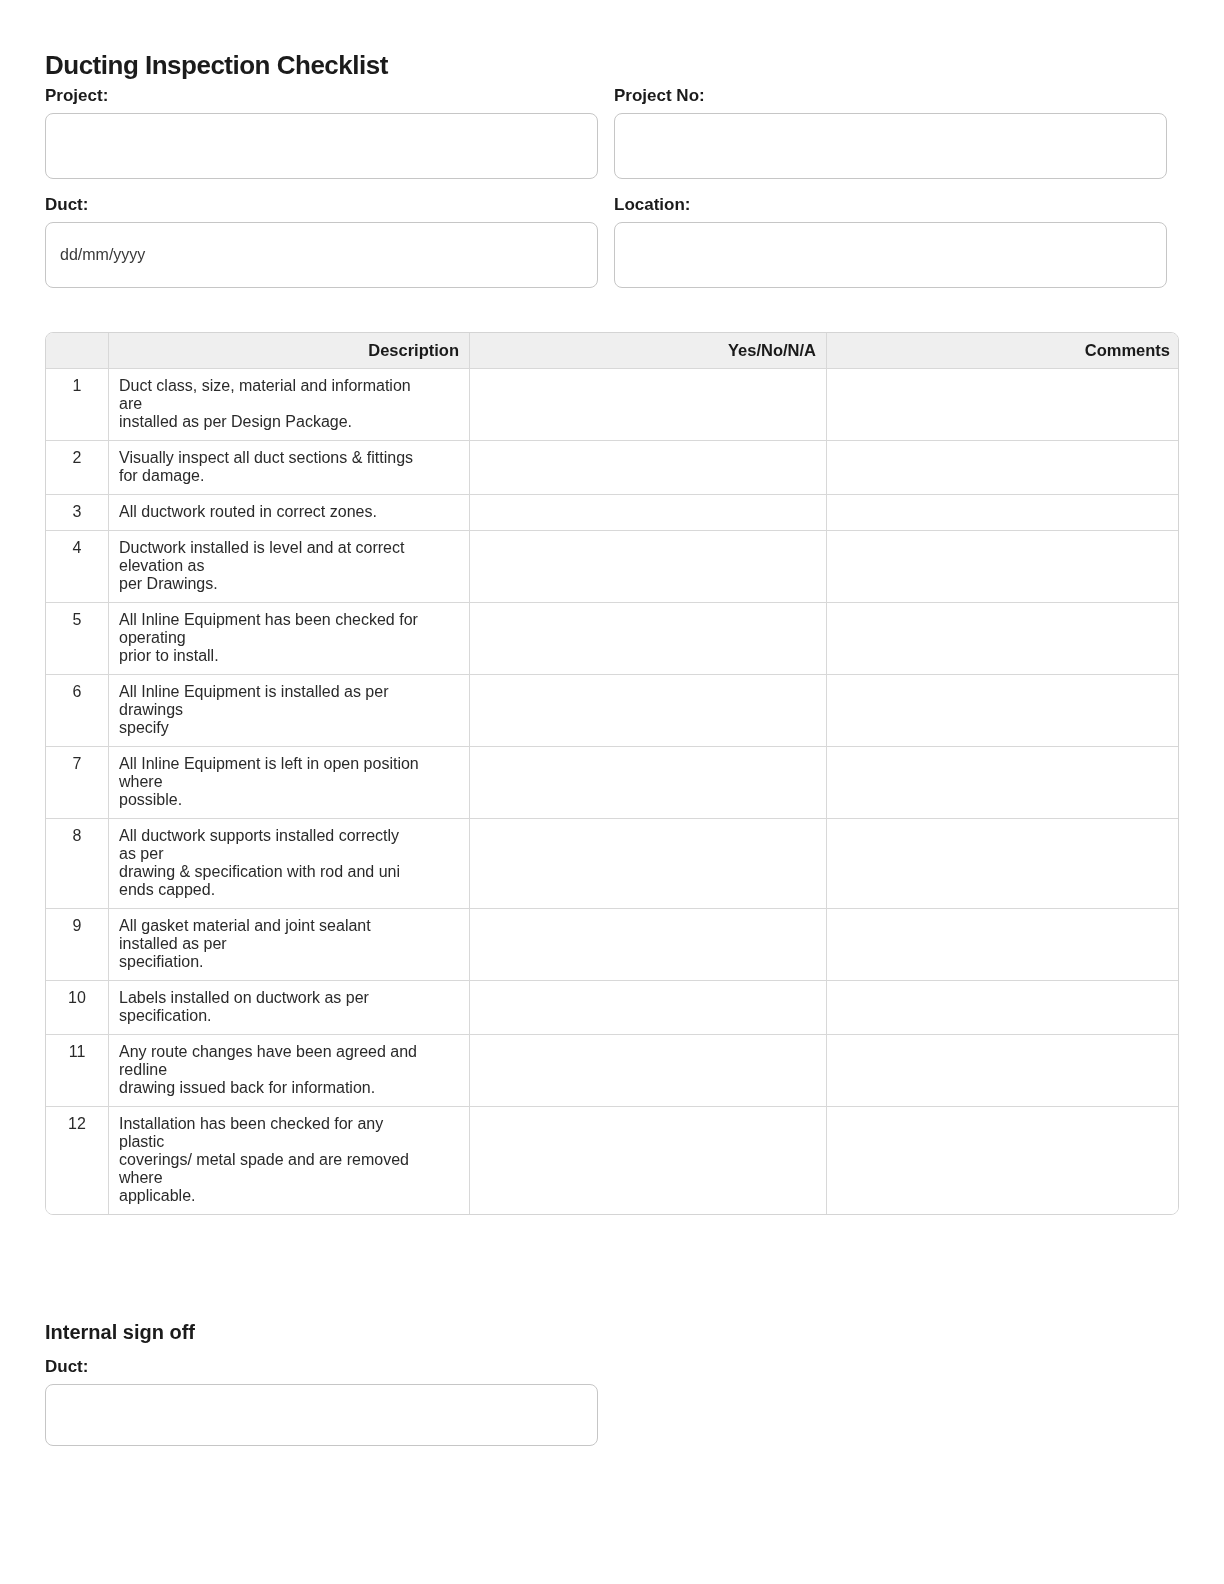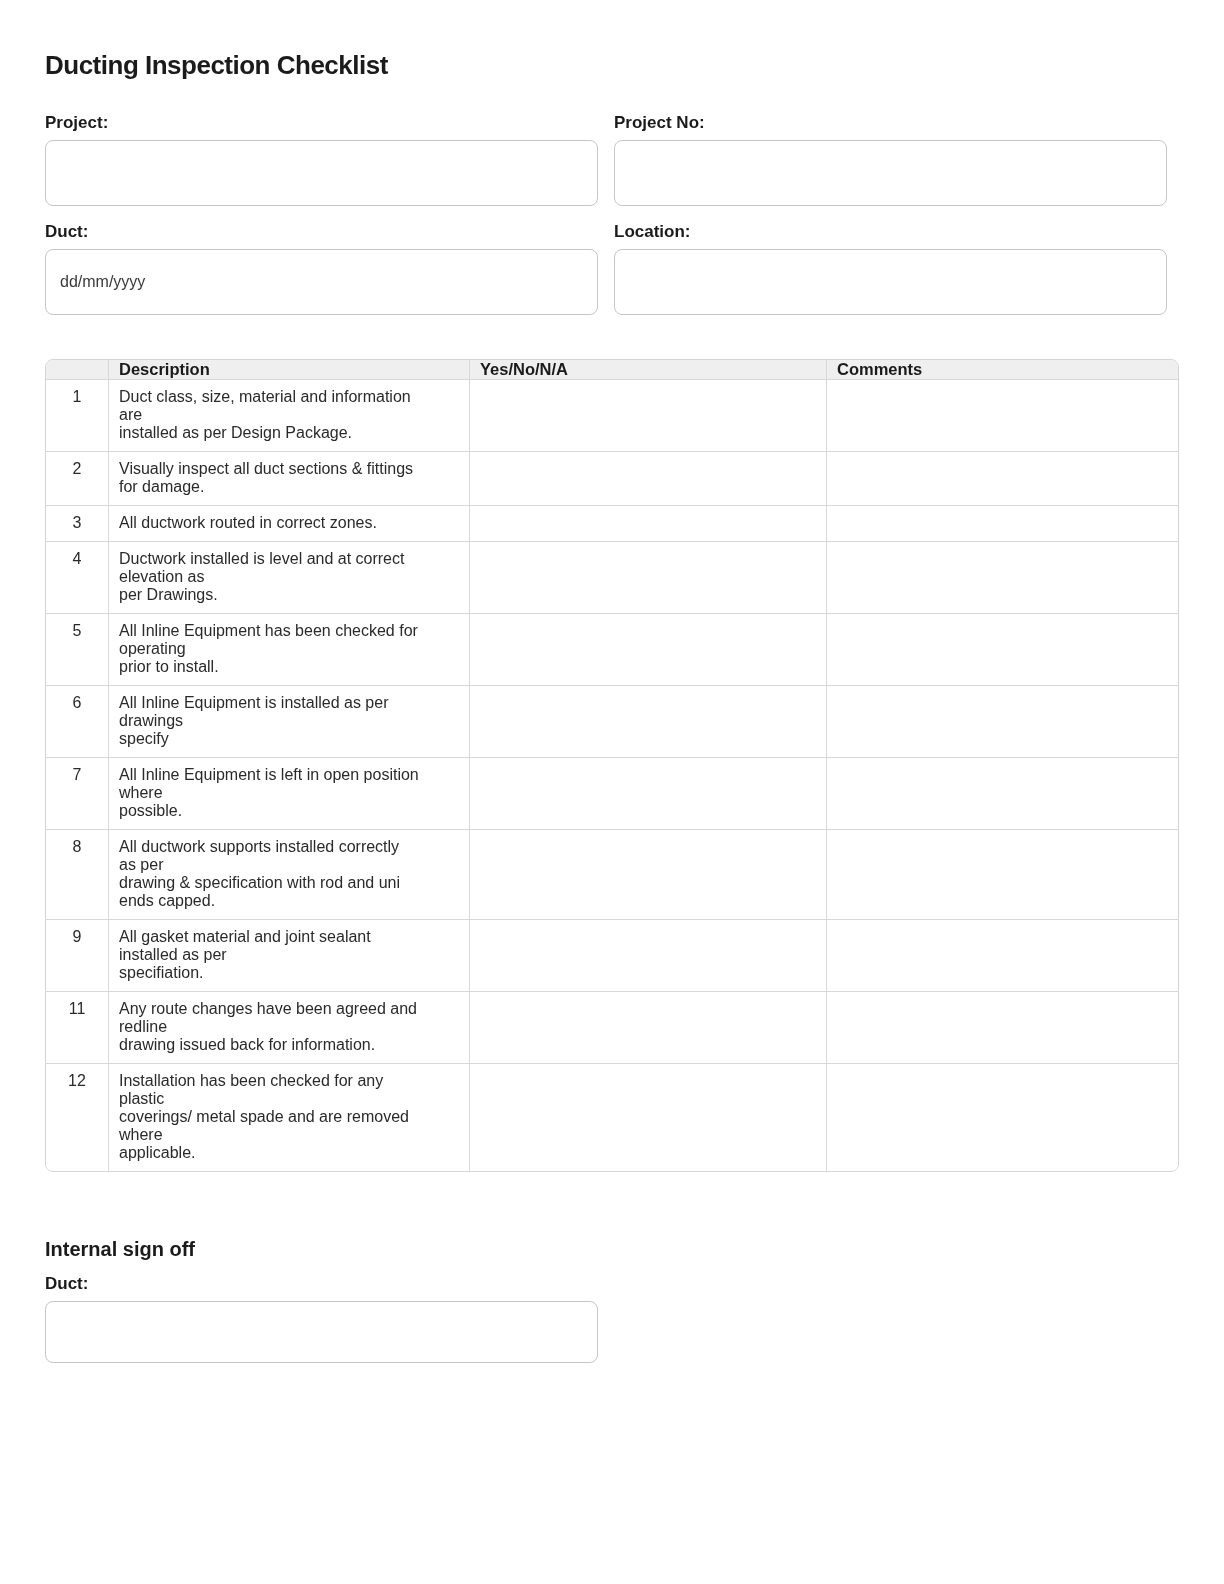--- a/index.html
+++ b/index.html
@@ -23,7 +23,6 @@
   }
 
   .fields-grid {
-    margin-top: 27px;
     display: grid;
     grid-template-columns: 553px 553px;
     column-gap: 18px;

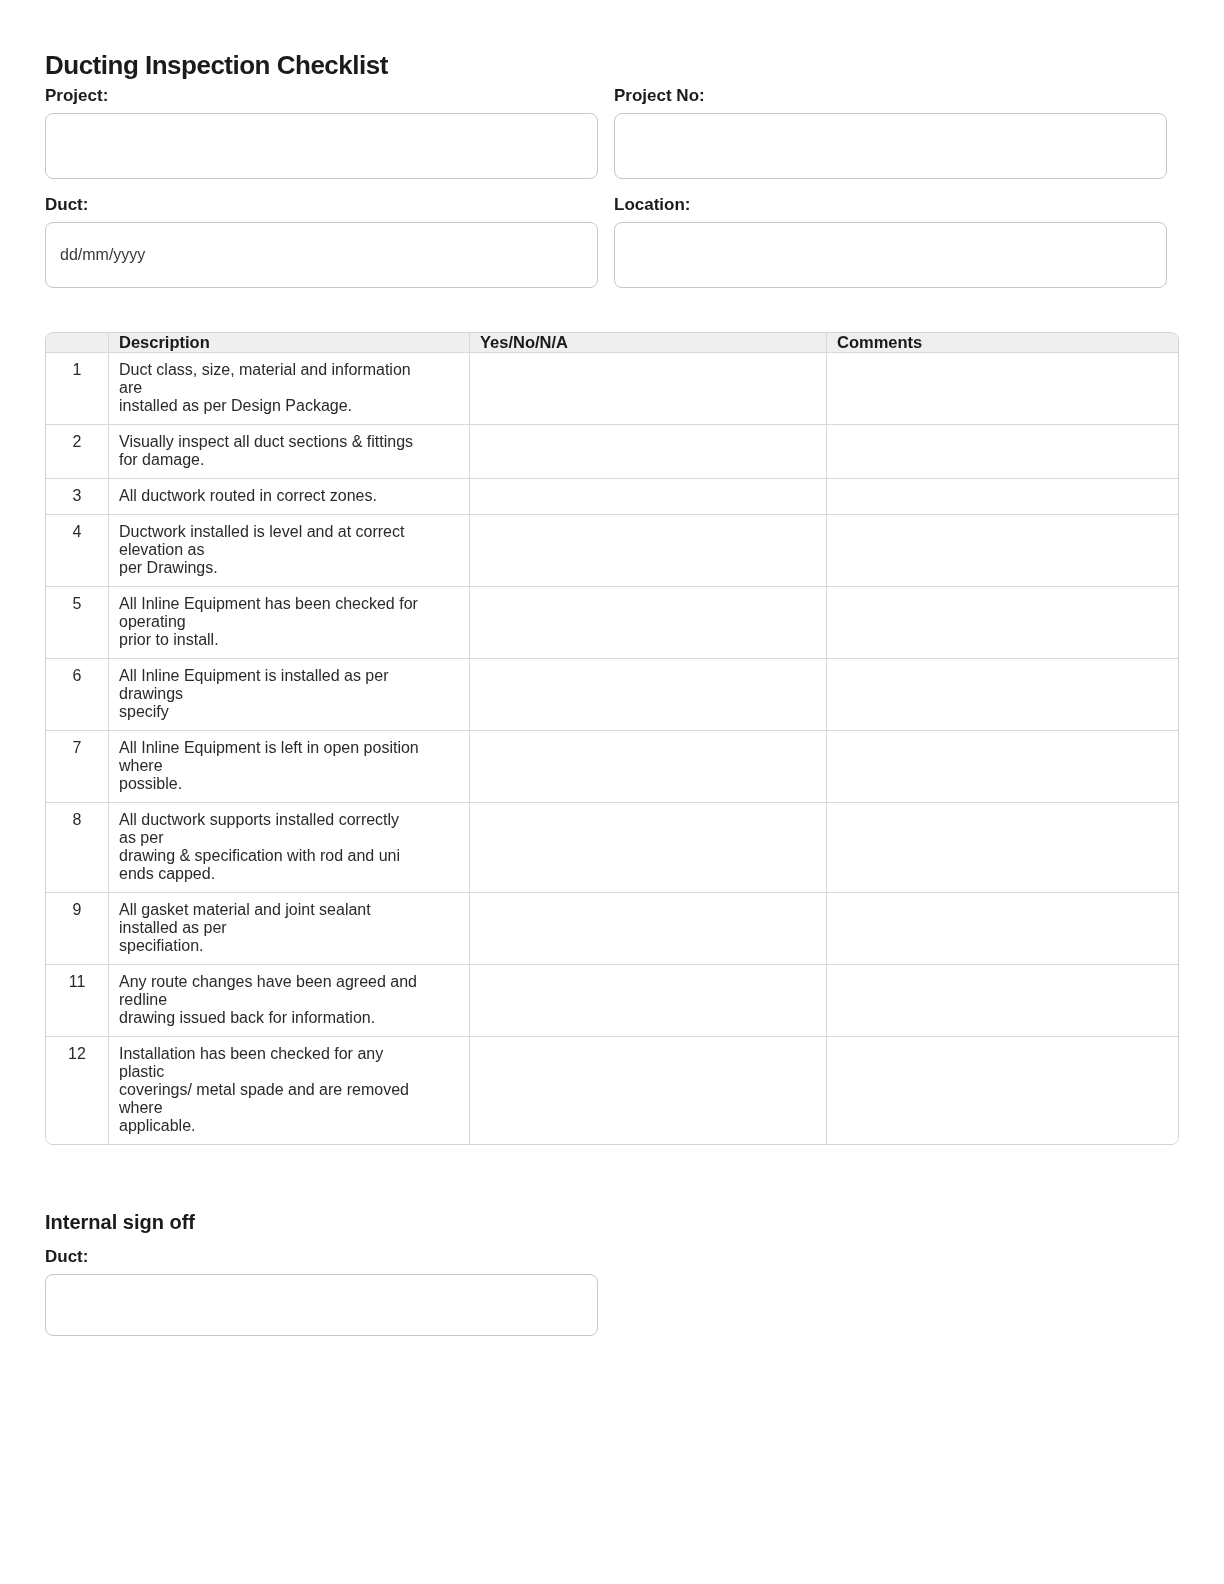--- a/index.html
+++ b/index.html
@@ -73,9 +73,9 @@
     background: #efefef;
     font-size: 16.5px;
     font-weight: bold;
-    text-align: left;
+    text-align: right;
     color: #1a1a1a;
-    padding: 0 10px;
+    padding: 8px 10px;
     line-height: 19px;
     border-bottom: 1px solid #d8d8d8;
     border-right: 1px solid #d8d8d8;

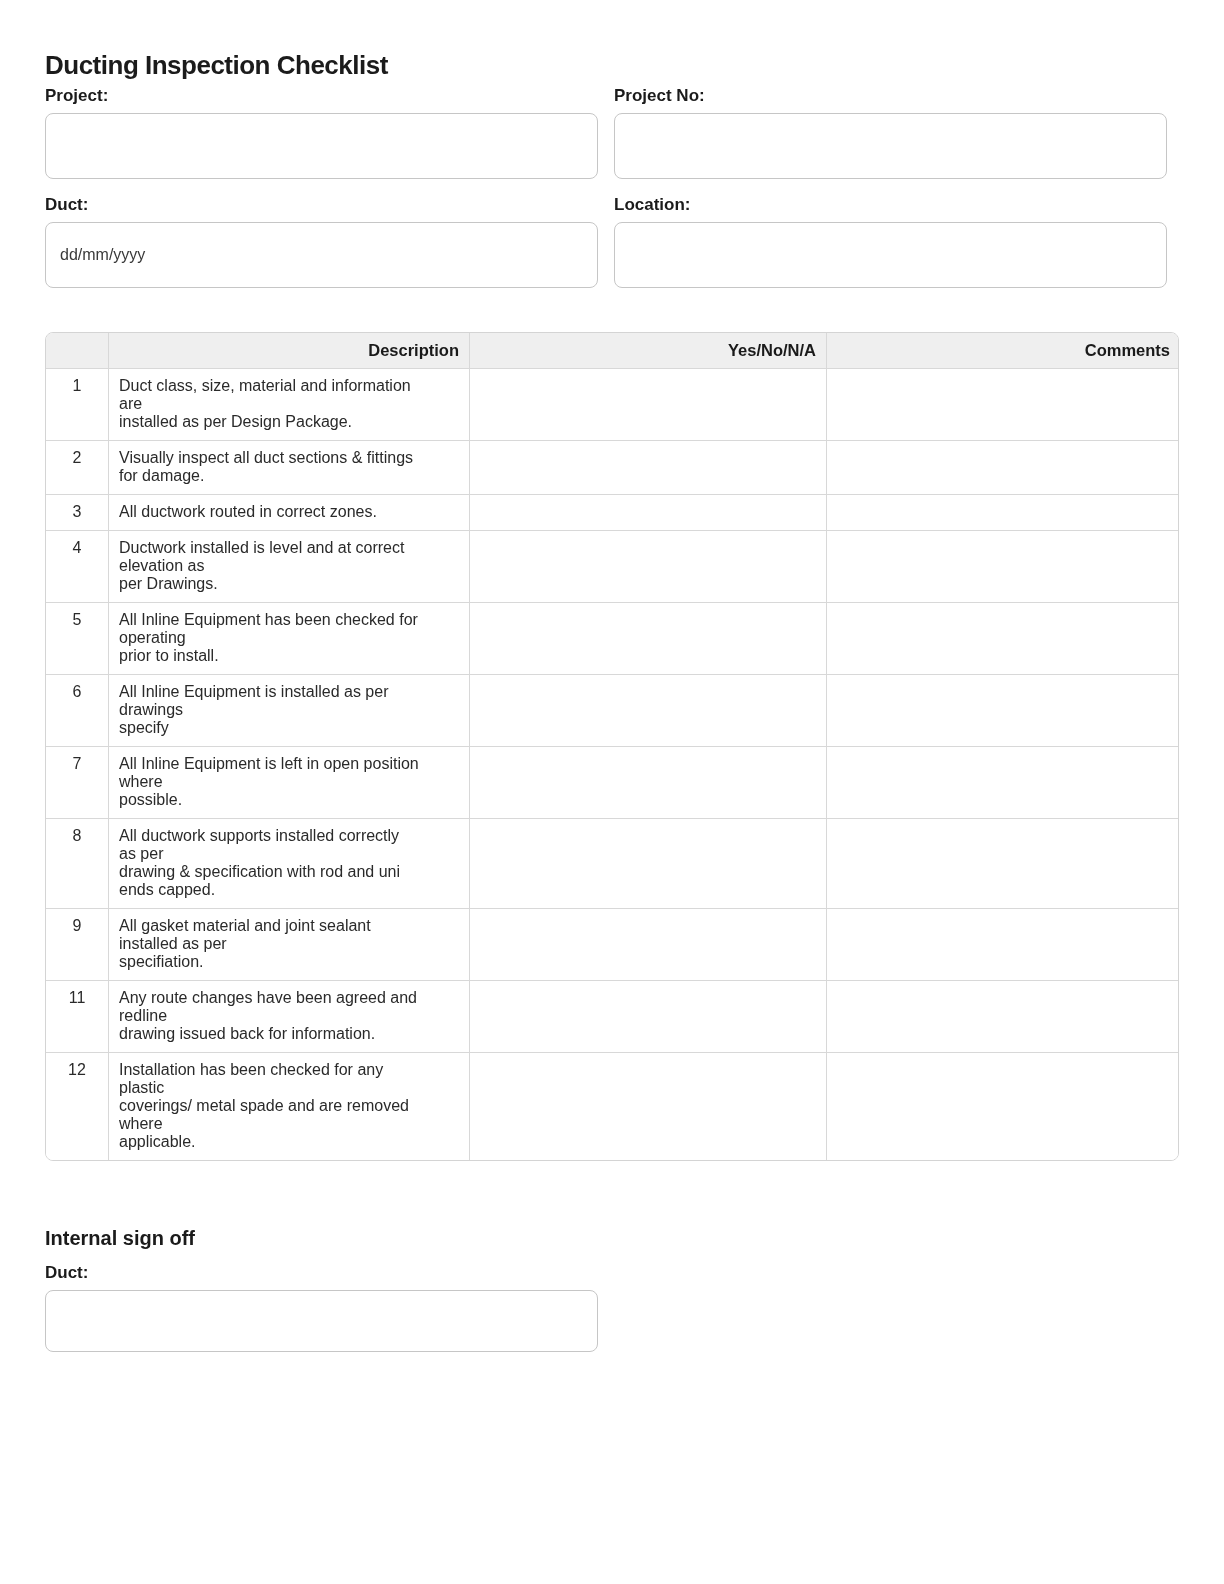--- a/index.html
+++ b/index.html
@@ -233,6 +233,13 @@
             <td class="cell-comm"></td>
           </tr>
 
+          <tr>
+            <td class="cell-num">10</td>
+            <td class="cell-desc">Labels installed on ductwork as per
+specification.</td>
+            <td class="cell-resp"></td>
+            <td class="cell-comm"></td>
+          </tr>
 
           <tr>
             <td class="cell-num">11</td>

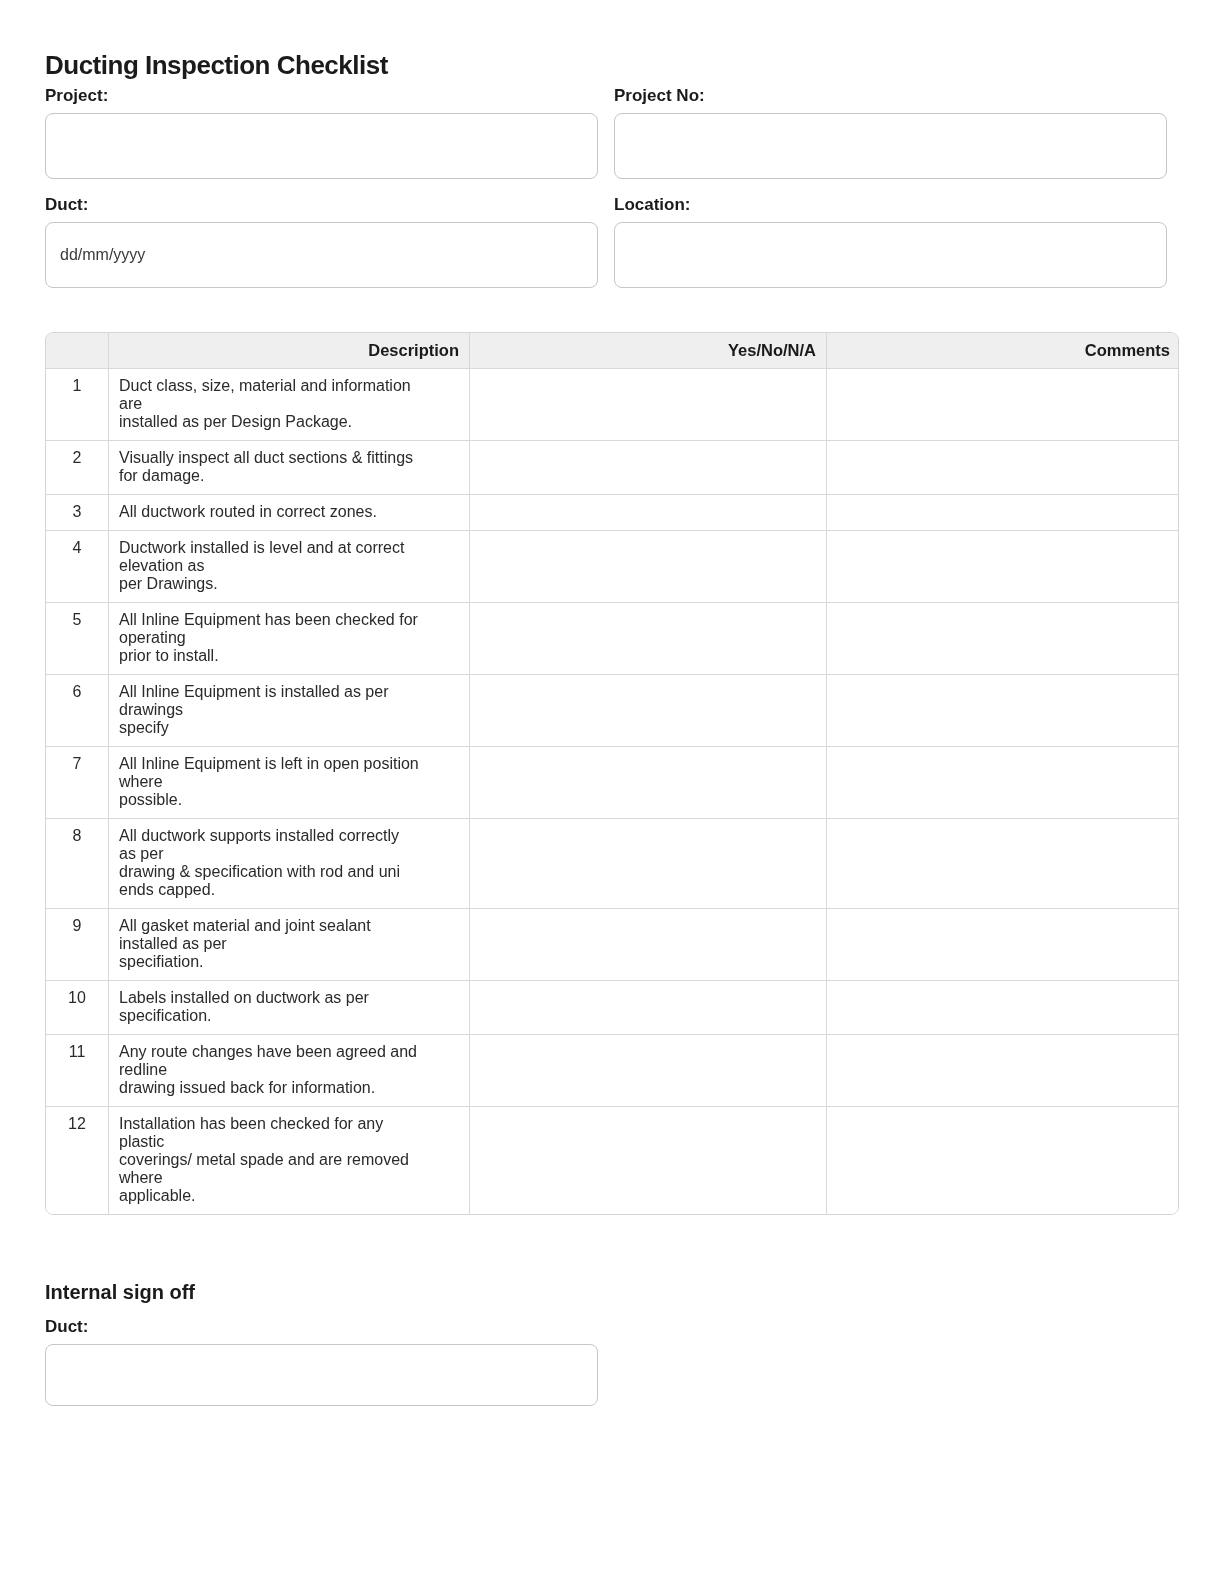--- a/index.html
+++ b/index.html
@@ -98,7 +98,7 @@
   td.cell-num { text-align: center; color: #2e2e2e; }
   td.cell-desc { white-space: pre-line; }
 
-  .signoff { margin-top: 66px; }
+  .signoff { margin-top: 106px; }
   h2.signoff-heading {
     margin: 0;
     font-size: 20px;

